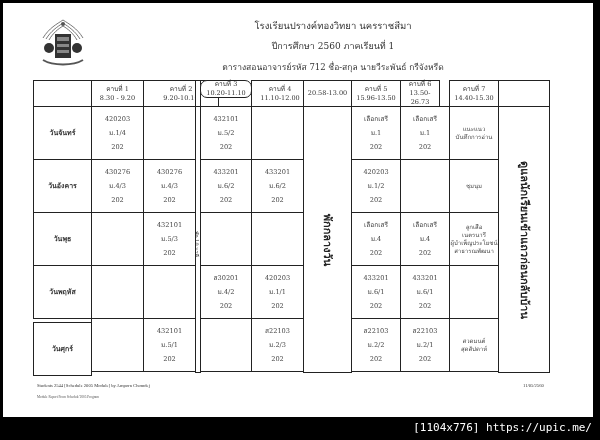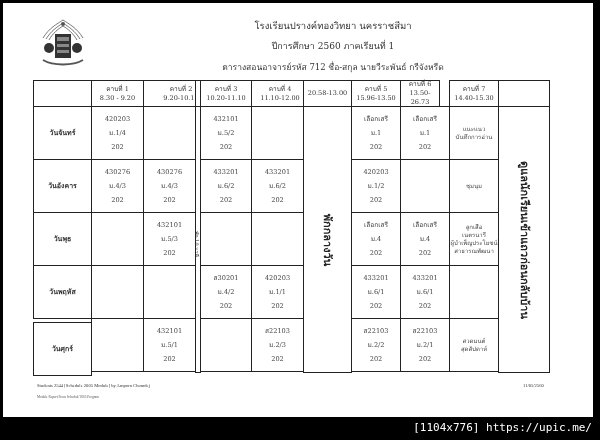--- a/index.html
+++ b/index.html
@@ -62,7 +62,7 @@
       <span>9.20-10.10</span>
     </div>
     <div class="cell head" style="left:162px;top:0;width:6px;height:27px;"></div>
-    <div class="cell head" style="left:167px;top:0;width:52px;height:27px;">
+    <div class="cell head" style="left:167px;top:0;width:52px;height:18px;border-radius:7px;">
       <span>คาบที่ 3</span>
       <span>10.20-11.10</span>
     </div>

